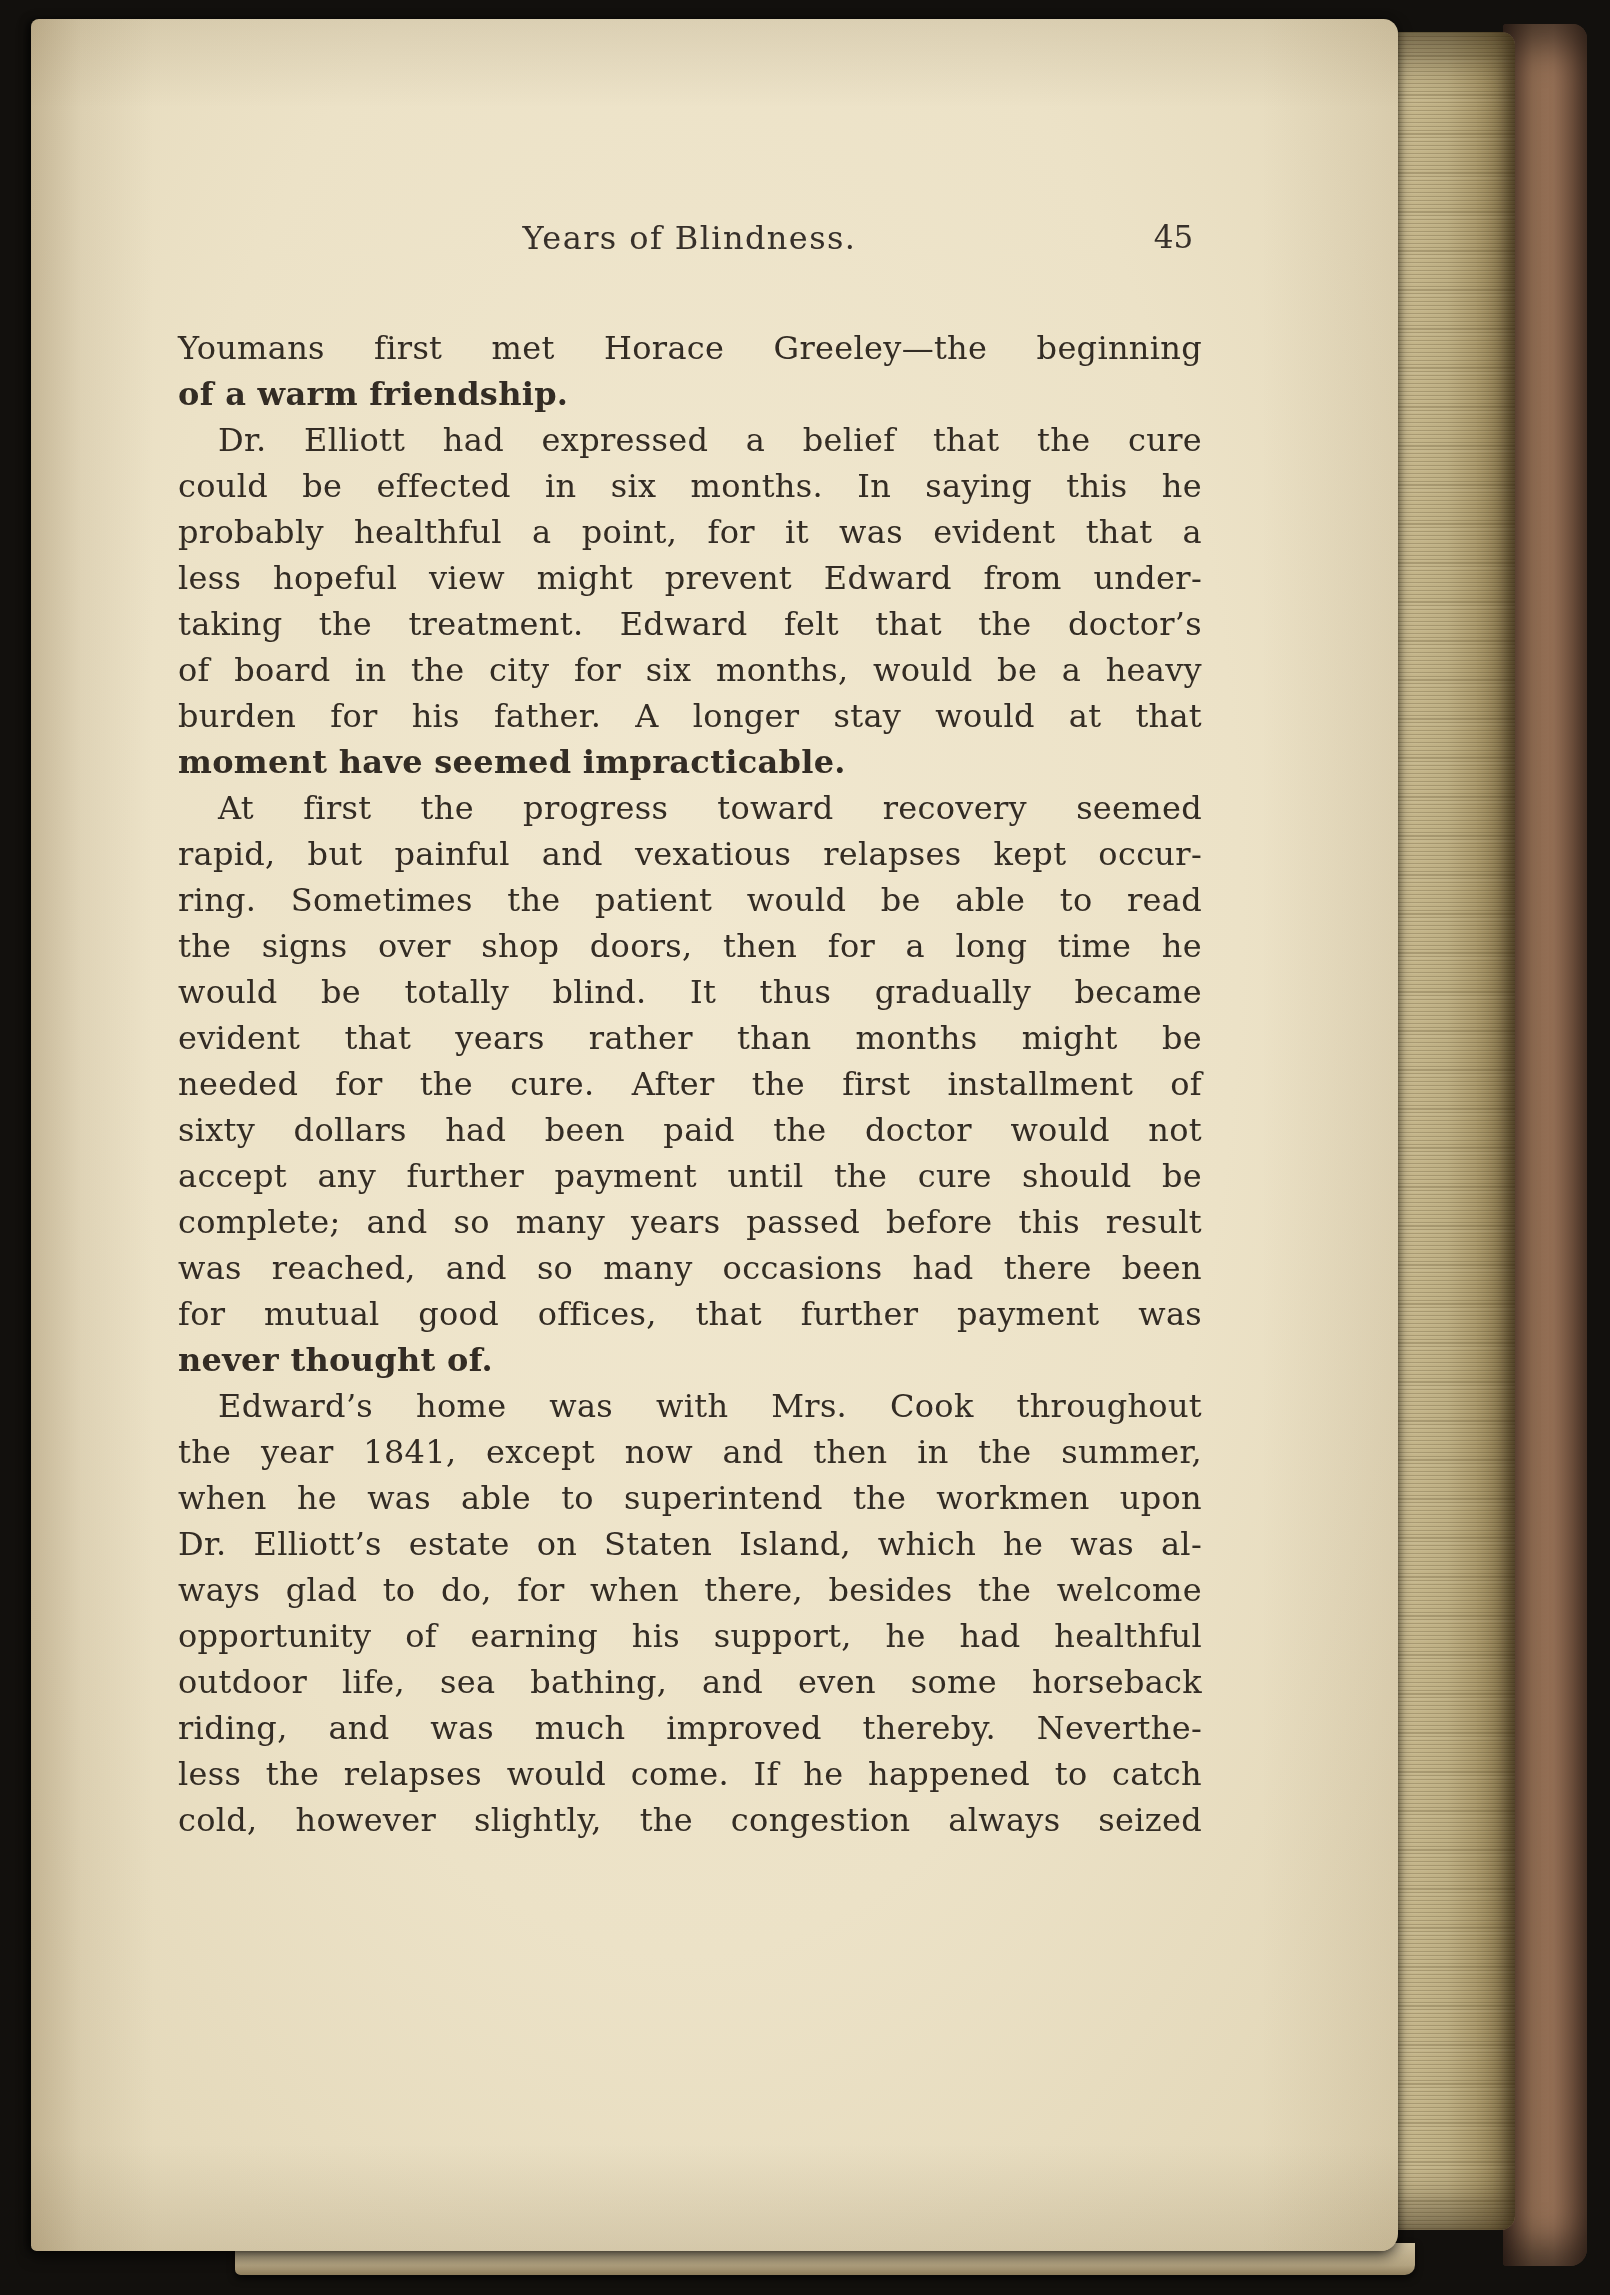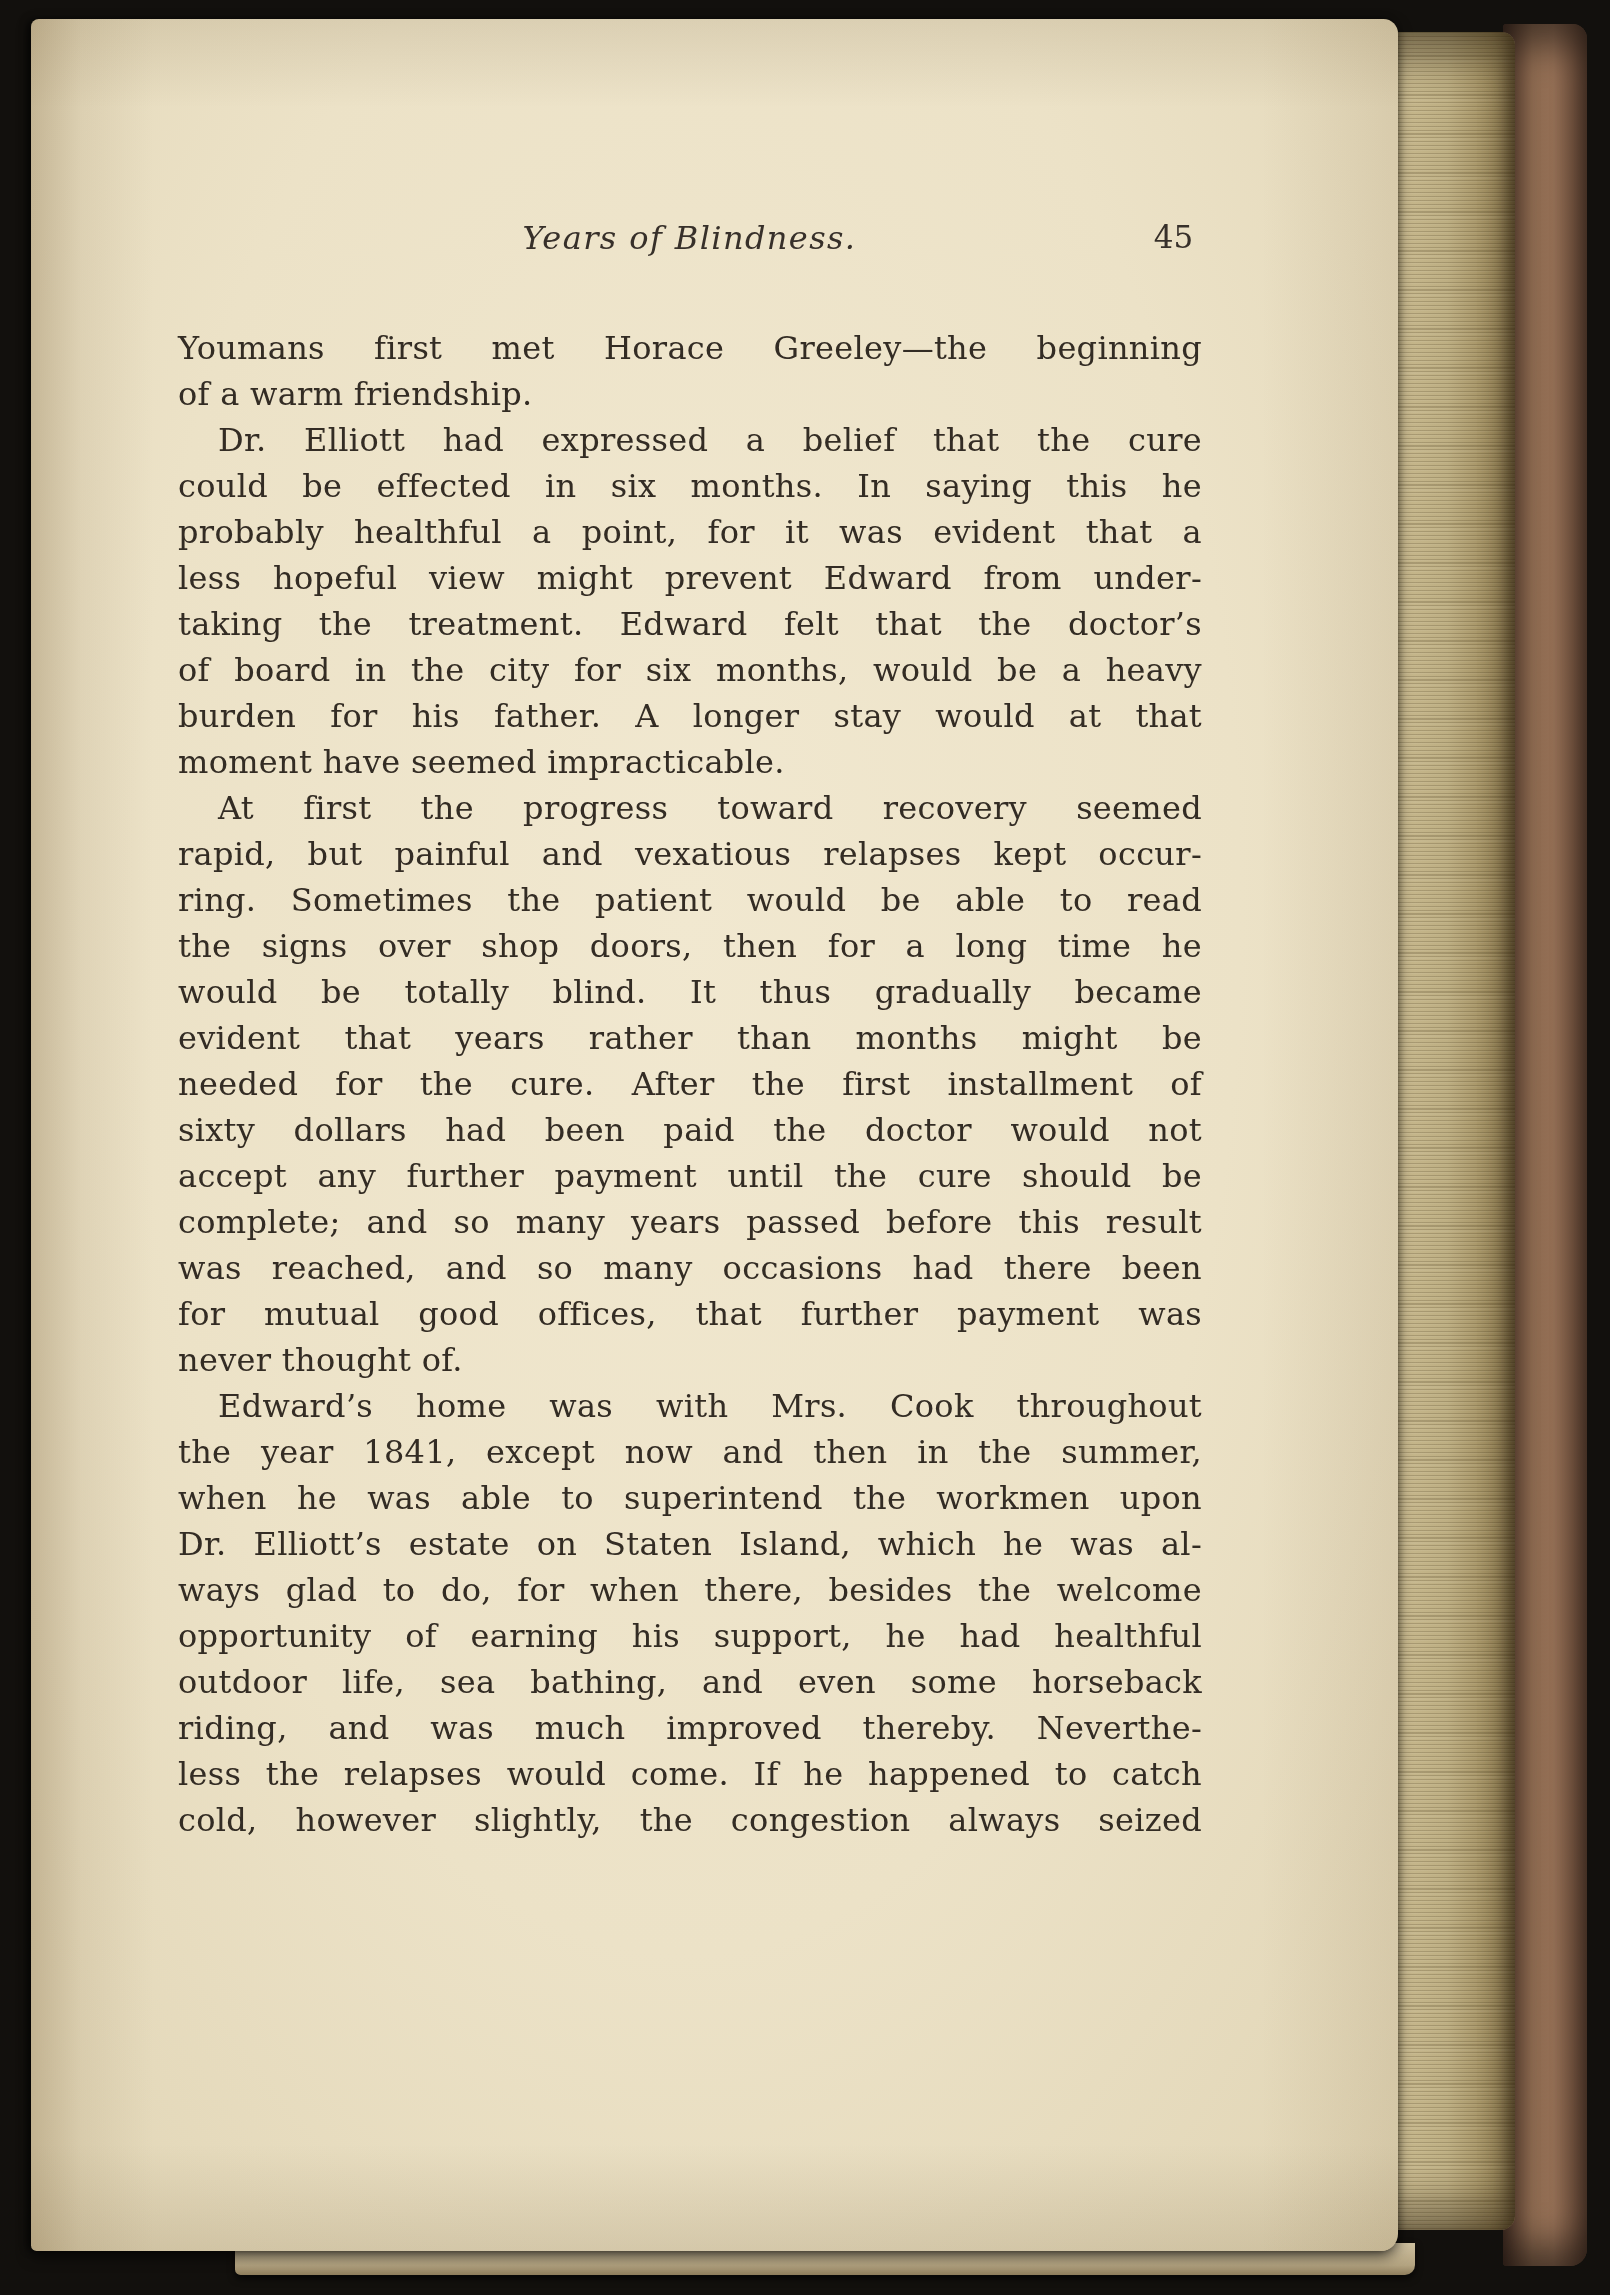--- a/index.html
+++ b/index.html
@@ -102,7 +102,6 @@
   .running-title {
     width: 100%;
     text-align: center;
-    font-style: italic;
     font-size: 32px;
     letter-spacing: 1.4px;
     color: #37302a;

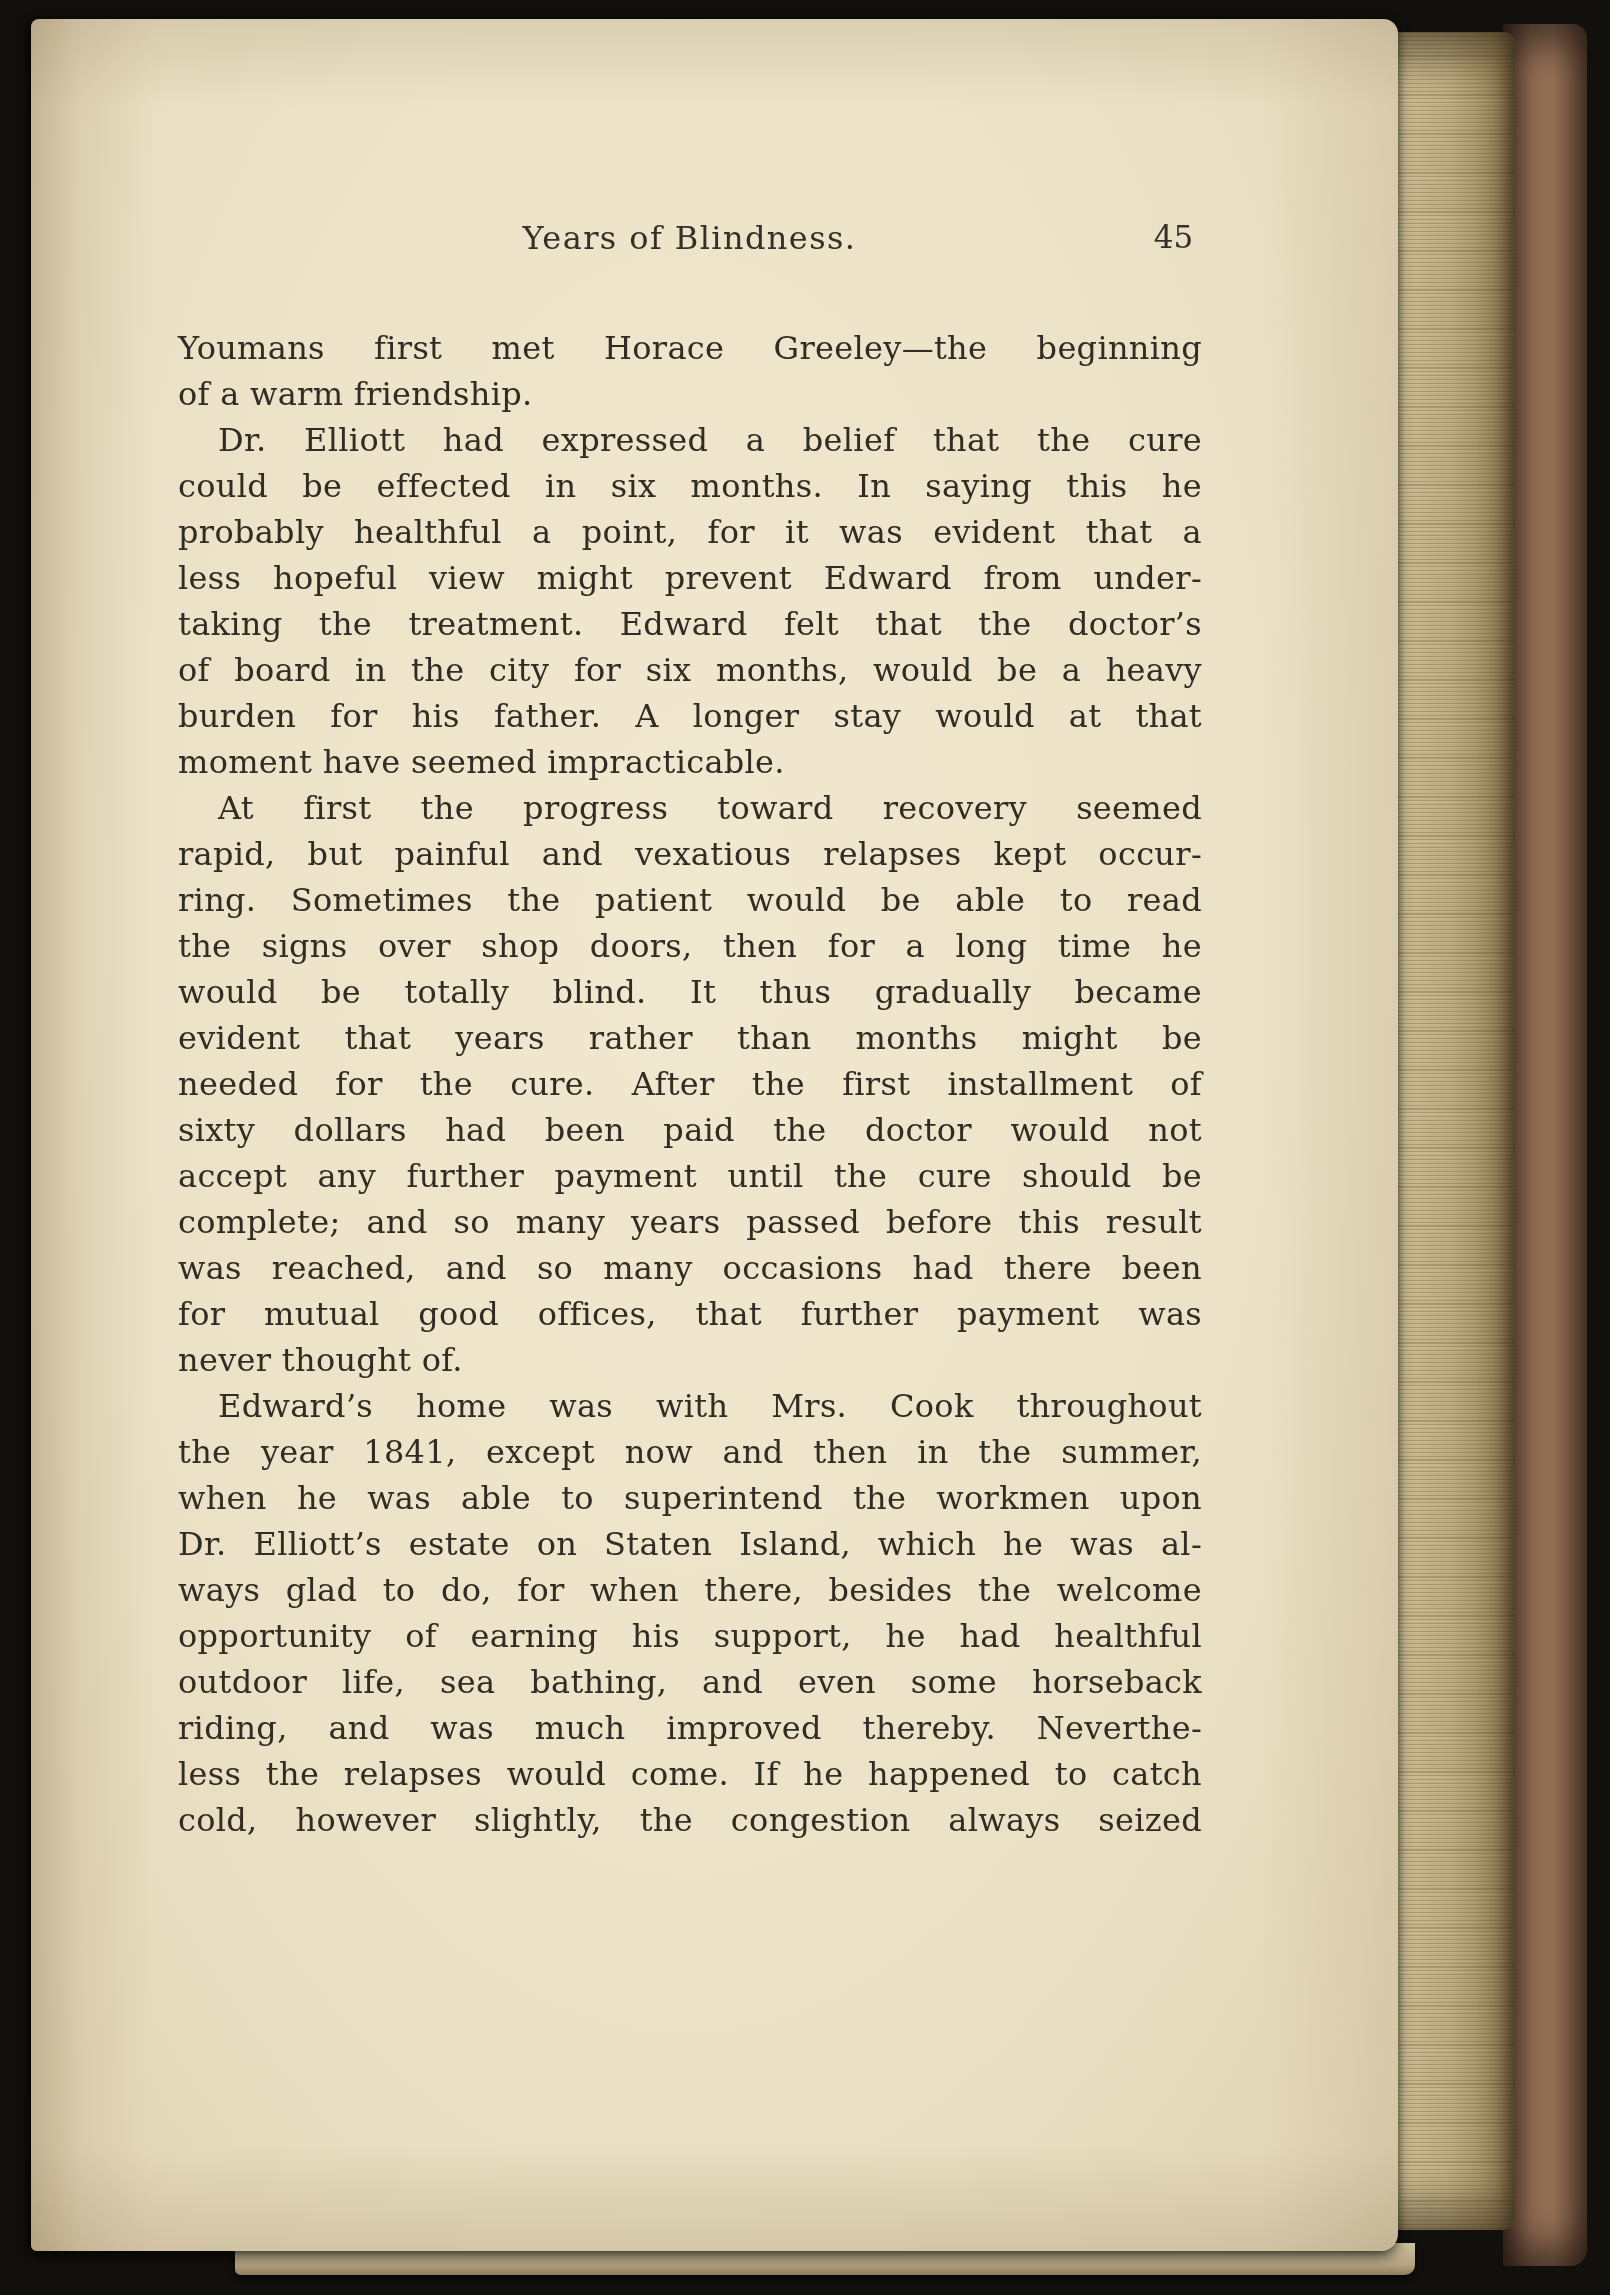--- a/index.html
+++ b/index.html
@@ -132,7 +132,7 @@
     white-space: normal;
   }
   .line.indent { text-indent: 40px; }
-  .line.end { text-align-last: left; }
+  .line.end { text-align-last: left; font-weight: bold; }
 </style>
 </head>
 <body>

